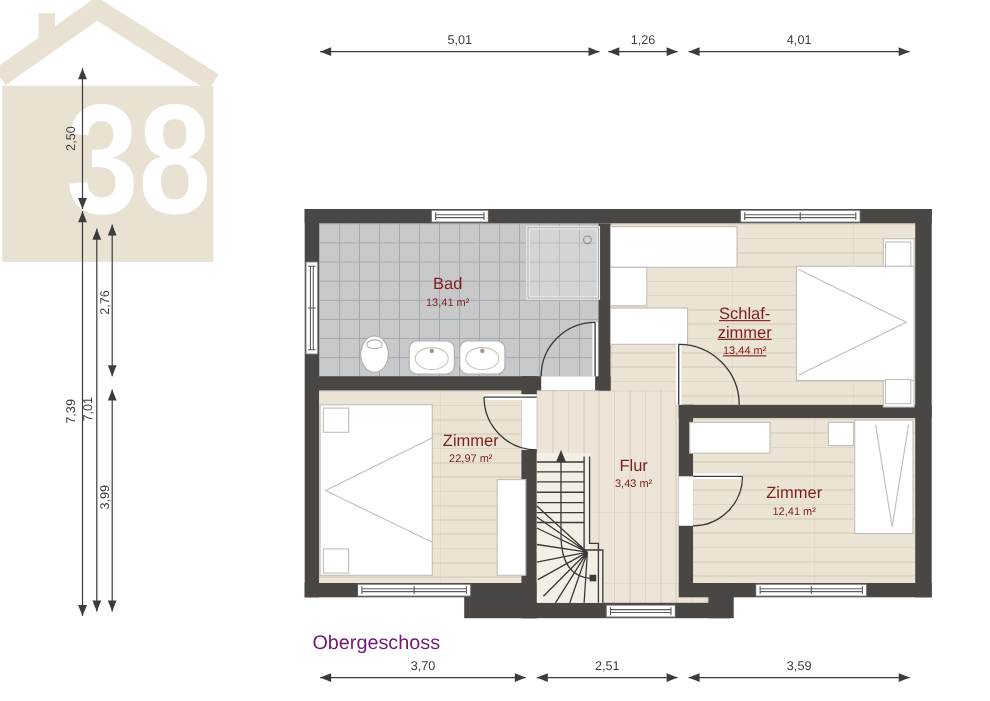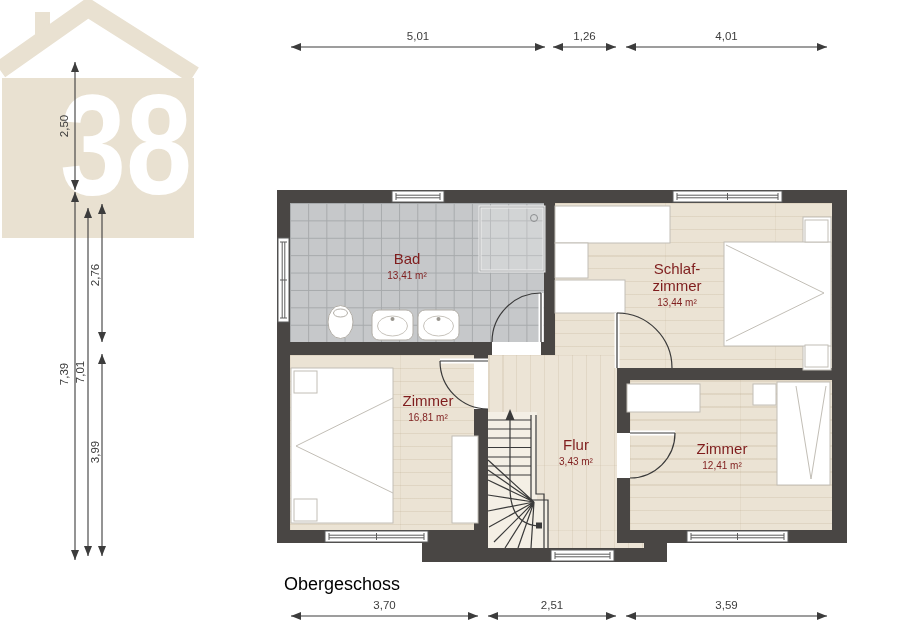--- a/index.html
+++ b/index.html
@@ -232,7 +232,7 @@
     <div>Bad</div>
     <div class="area">13,41 m²</div>
   </div>
-  <div class="room-label" style="left:677px;top:260px;">
+  <div class="room-label" style="left:677px;top:277px;text-decoration:underline;">
     <div>Schlaf-</div>
     <div>zimmer</div>
     <div class="area">13,44 m²</div>

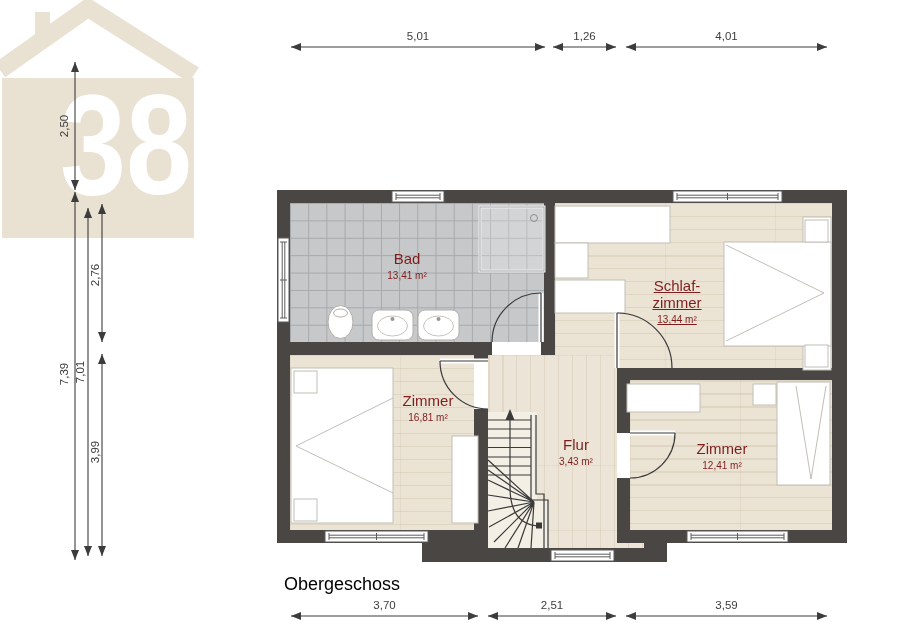--- a/index.html
+++ b/index.html
@@ -239,7 +239,7 @@
   </div>
   <div class="room-label" style="left:428px;top:392px;">
     <div>Zimmer</div>
-    <div class="area">16,81 m²</div>
+    <div class="area">22,97 m²</div>
   </div>
   <div class="room-label" style="left:576px;top:436px;">
     <div>Flur</div>

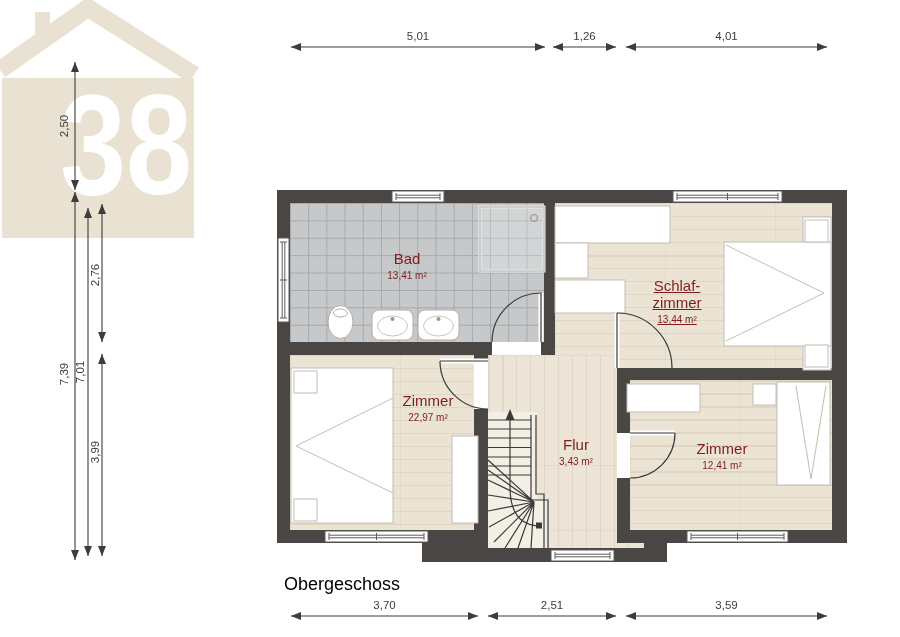--- a/index.html
+++ b/index.html
@@ -241,7 +241,7 @@
     <div>Zimmer</div>
     <div class="area">22,97 m²</div>
   </div>
-  <div class="room-label" style="left:576px;top:436px;">
+  <div class="room-label" style="left:576px;top:415px;">
     <div>Flur</div>
     <div class="area">3,43 m²</div>
   </div>

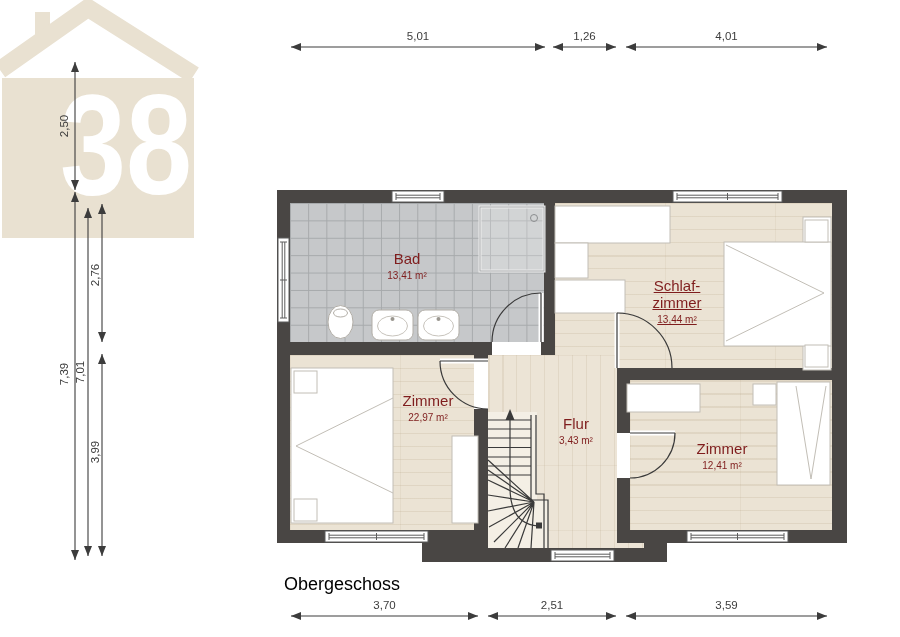--- a/index.html
+++ b/index.html
@@ -22,7 +22,7 @@
   .room-label{position:absolute;transform:translateX(-50%);text-align:center;color:#7f1d1d;
               line-height:17px;font-size:15px;white-space:nowrap;}
   .room-label .area{font-size:10px;}
-  .plan-title{position:absolute;font-size:18px;color:#000000;}
+  .plan-title{position:absolute;font-size:18px;color:#701a75;}
 </style>
 </head>
 <body>

